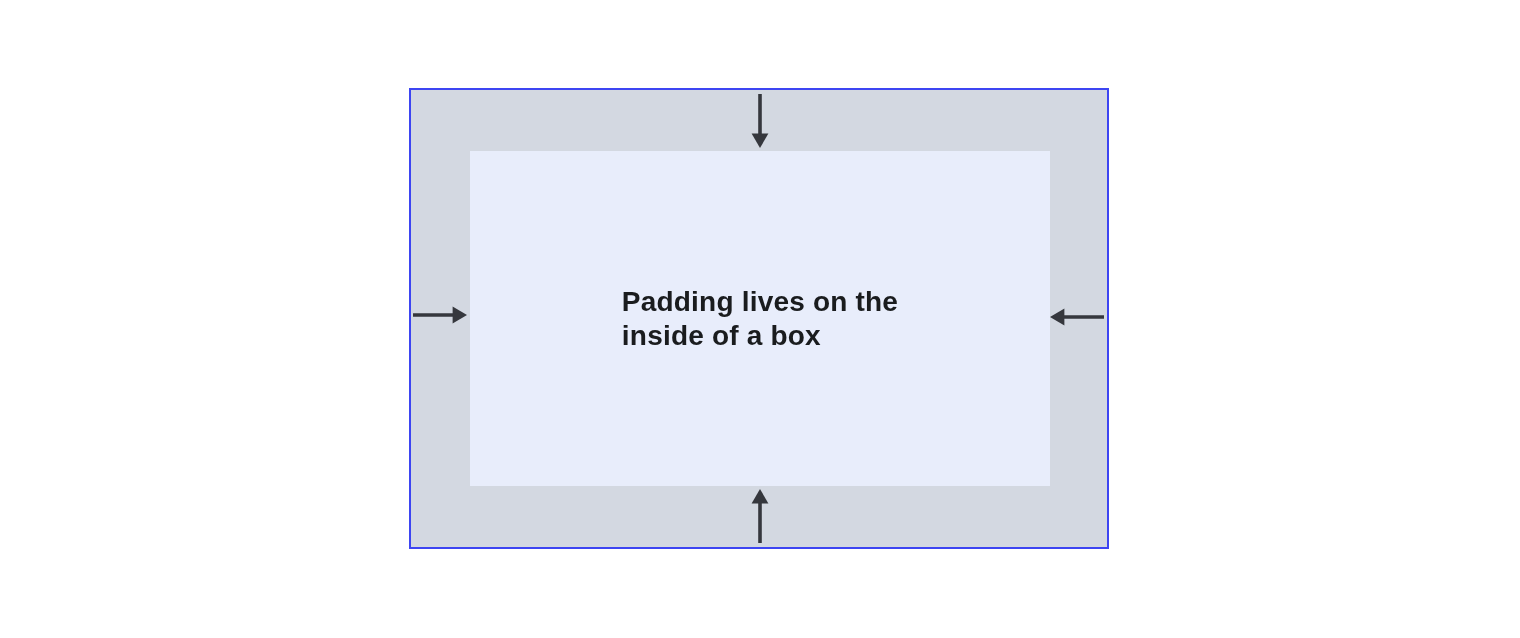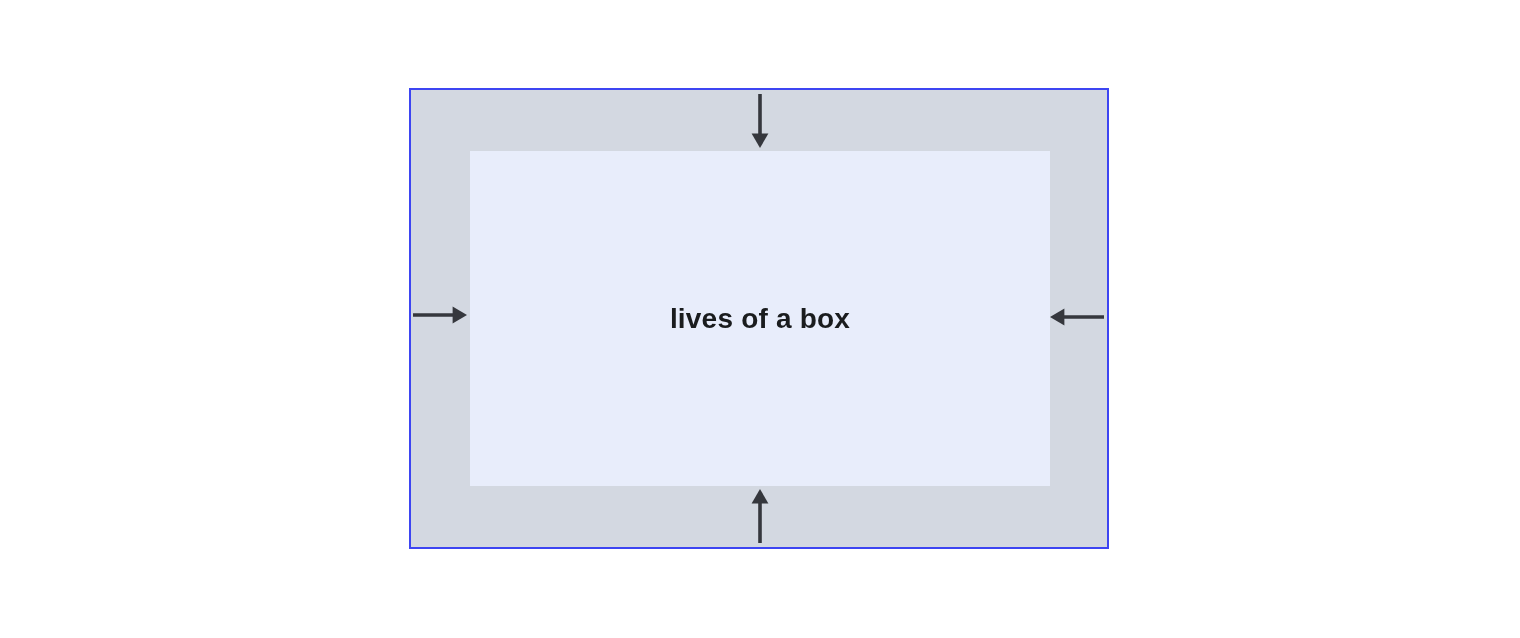--- a/index.html
+++ b/index.html
@@ -62,6 +62,7 @@
   <div class="outer-box">
     <div class="inner-box">
       <div class="label">
+        <div>Padding lives on the</div>
         <div>lives of a box</div>
       </div>
     </div>

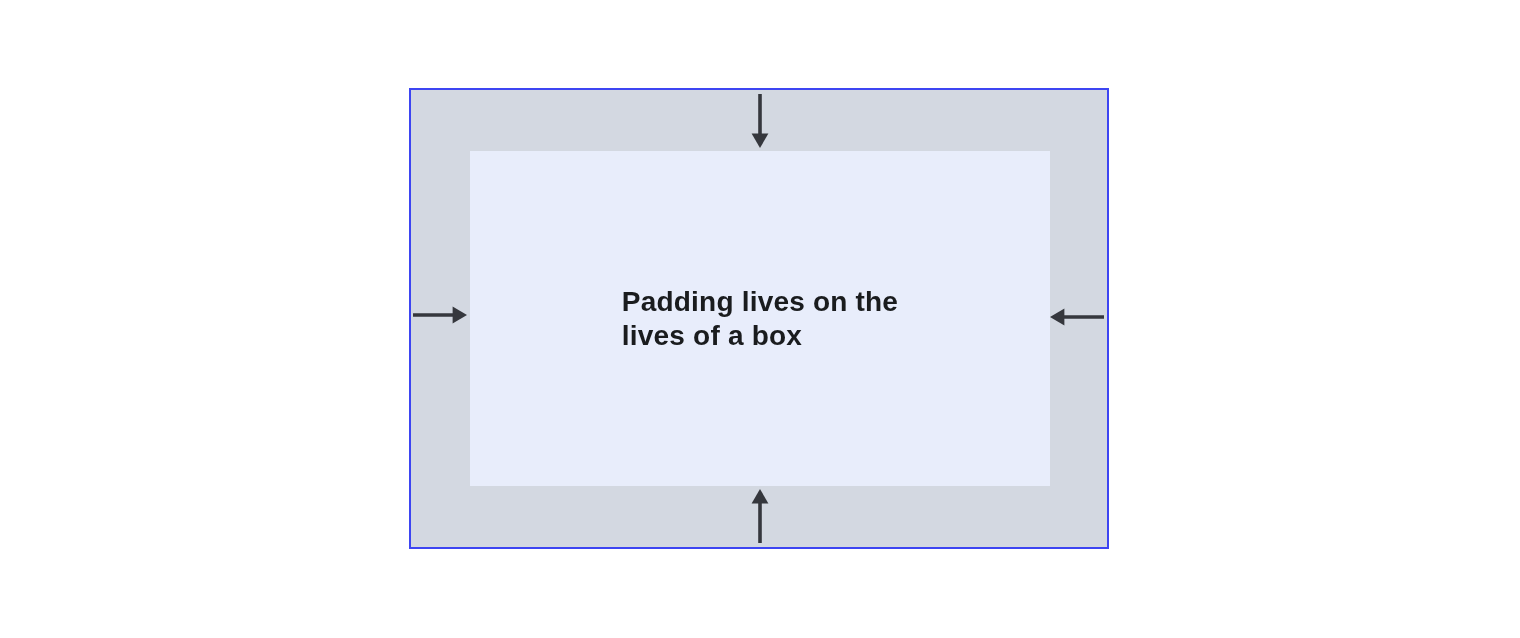--- a/index.html
+++ b/index.html
@@ -63,7 +63,7 @@
     <div class="inner-box">
       <div class="label">
         <div>Padding lives on the</div>
-        <div>lives of a box</div>
+        <div>inside of a box</div>
       </div>
     </div>
   </div>

